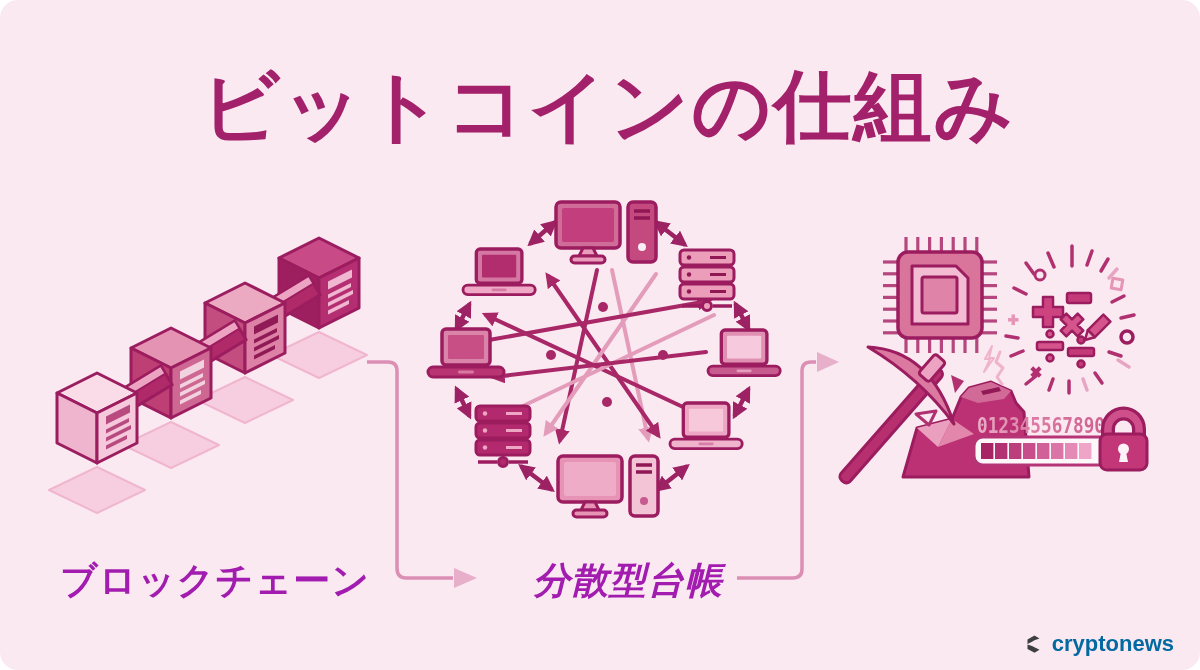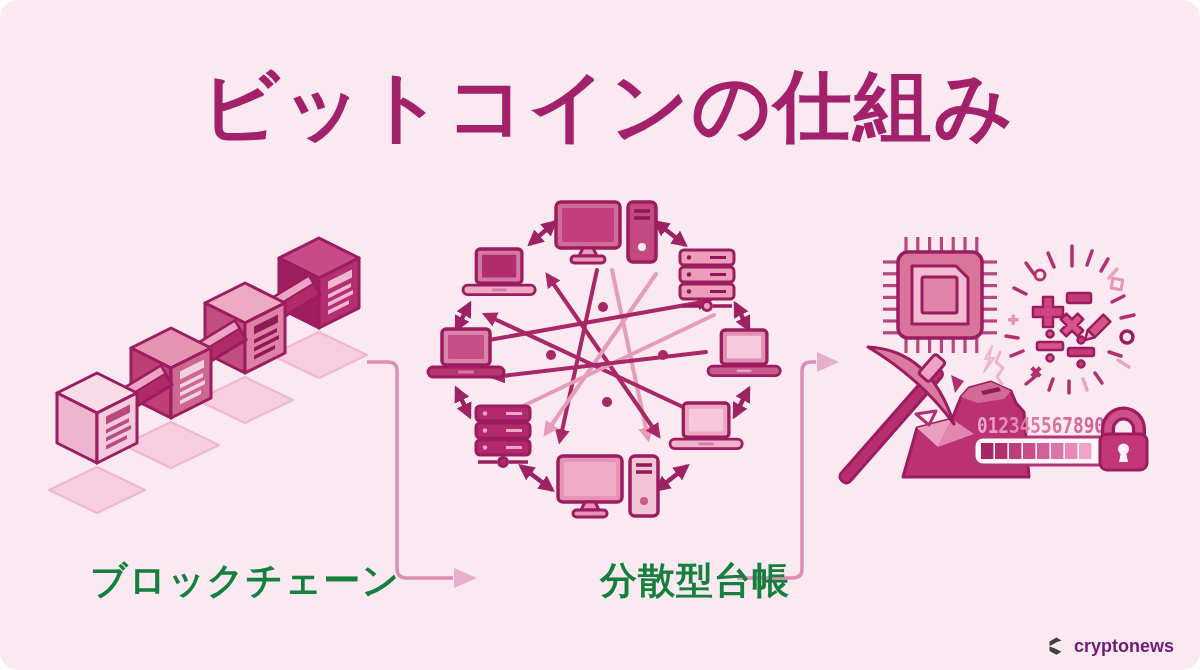--- a/index.html
+++ b/index.html
@@ -15,8 +15,8 @@
   }
   .scene{position:absolute;left:0;top:0;width:1200px;height:670px;}
   .step-label{
-    position:absolute;top:556px;height:48px;text-align:right;
-    font-size:37px;font-weight:bold;color:#15803d;letter-spacing:1px;
+    position:absolute;top:556px;height:48px;text-align:center;
+    font-size:37px;font-weight:bold;color:#a21caf;letter-spacing:1px;
   }
   .label-1{left:30px;width:370px;}
   .label-2{left:420px;width:370px;}

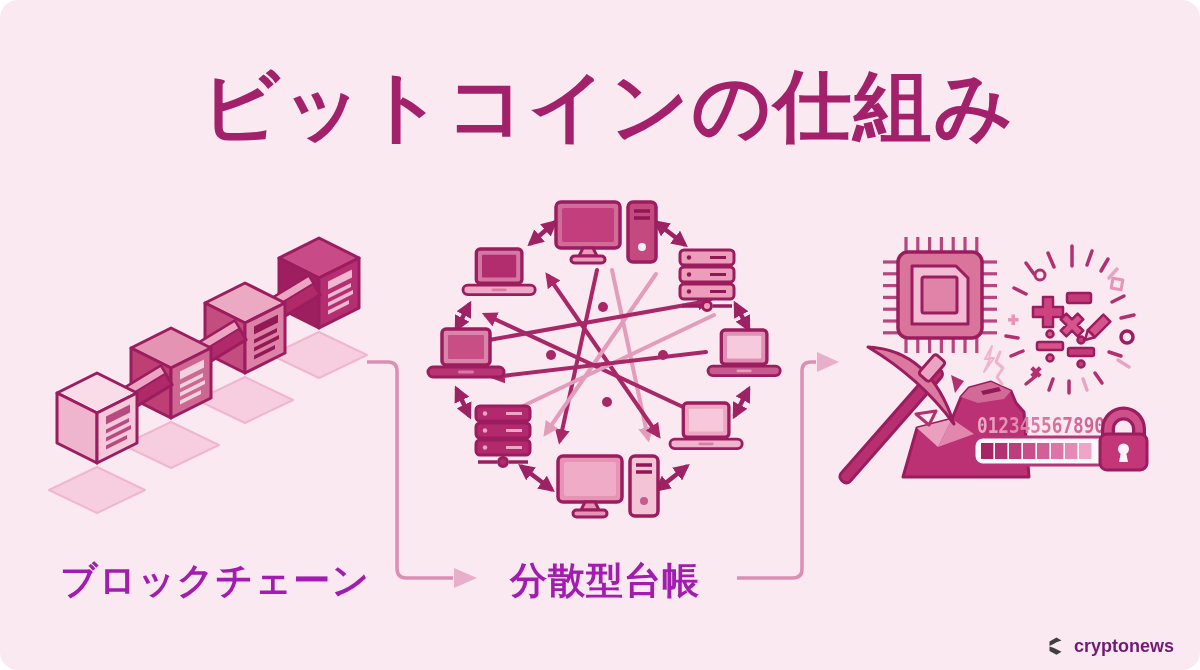--- a/index.html
+++ b/index.html
@@ -19,7 +19,7 @@
     font-size:37px;font-weight:bold;color:#a21caf;letter-spacing:1px;
   }
   .label-1{left:30px;width:370px;}
-  .label-2{left:420px;width:370px;}
+  .label-2{left:443px;width:370px;font-style:italic;}
   .label-3{left:810px;width:370px;}
   .brand{
     position:absolute;right:26px;bottom:13px;display:flex;align-items:center;gap:7px;

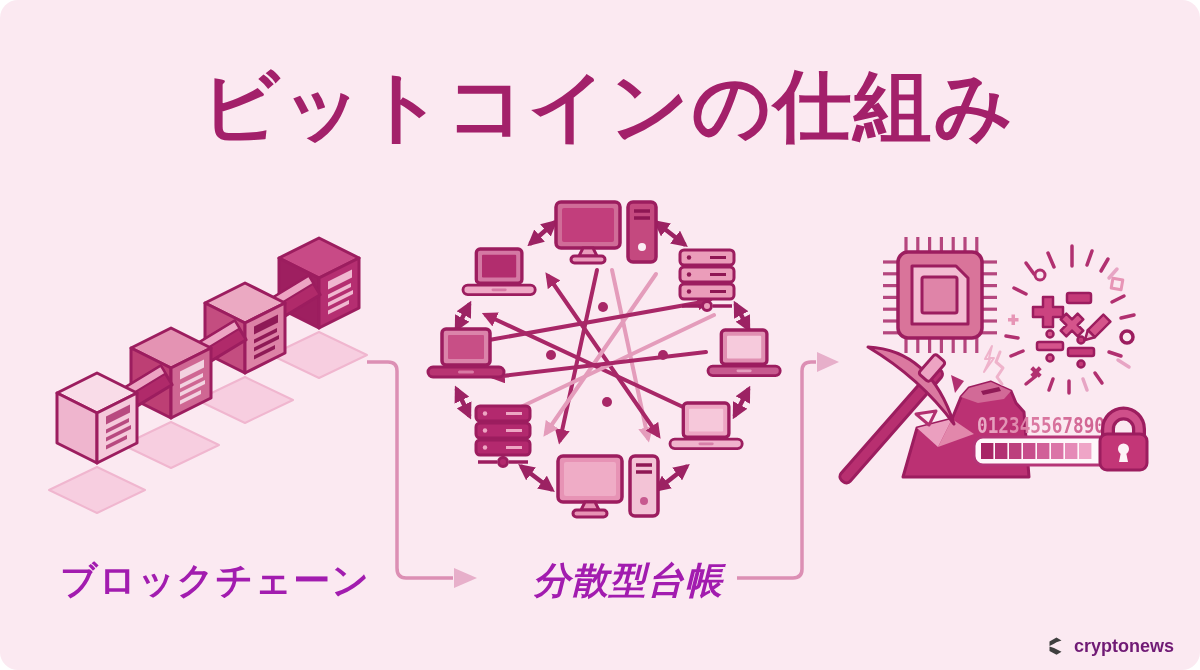--- a/index.html
+++ b/index.html
@@ -23,7 +23,7 @@
   .label-3{left:810px;width:370px;}
   .brand{
     position:absolute;right:26px;bottom:13px;display:flex;align-items:center;gap:7px;
-    color:#701a75;font-weight:bold;font-size:18px;
+    color:#0369a1;font-weight:bold;font-size:22px;
   }
 </style>
 </head>

